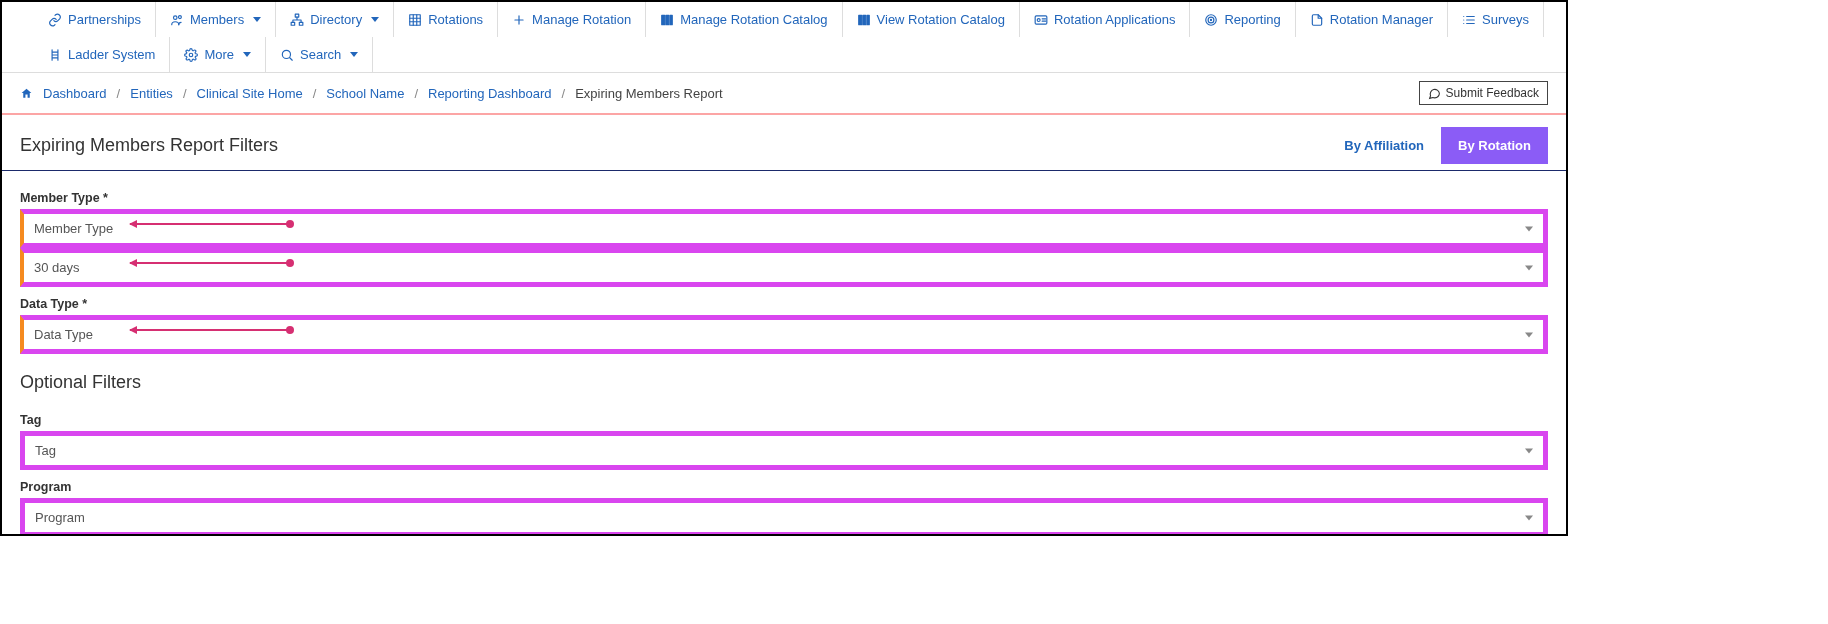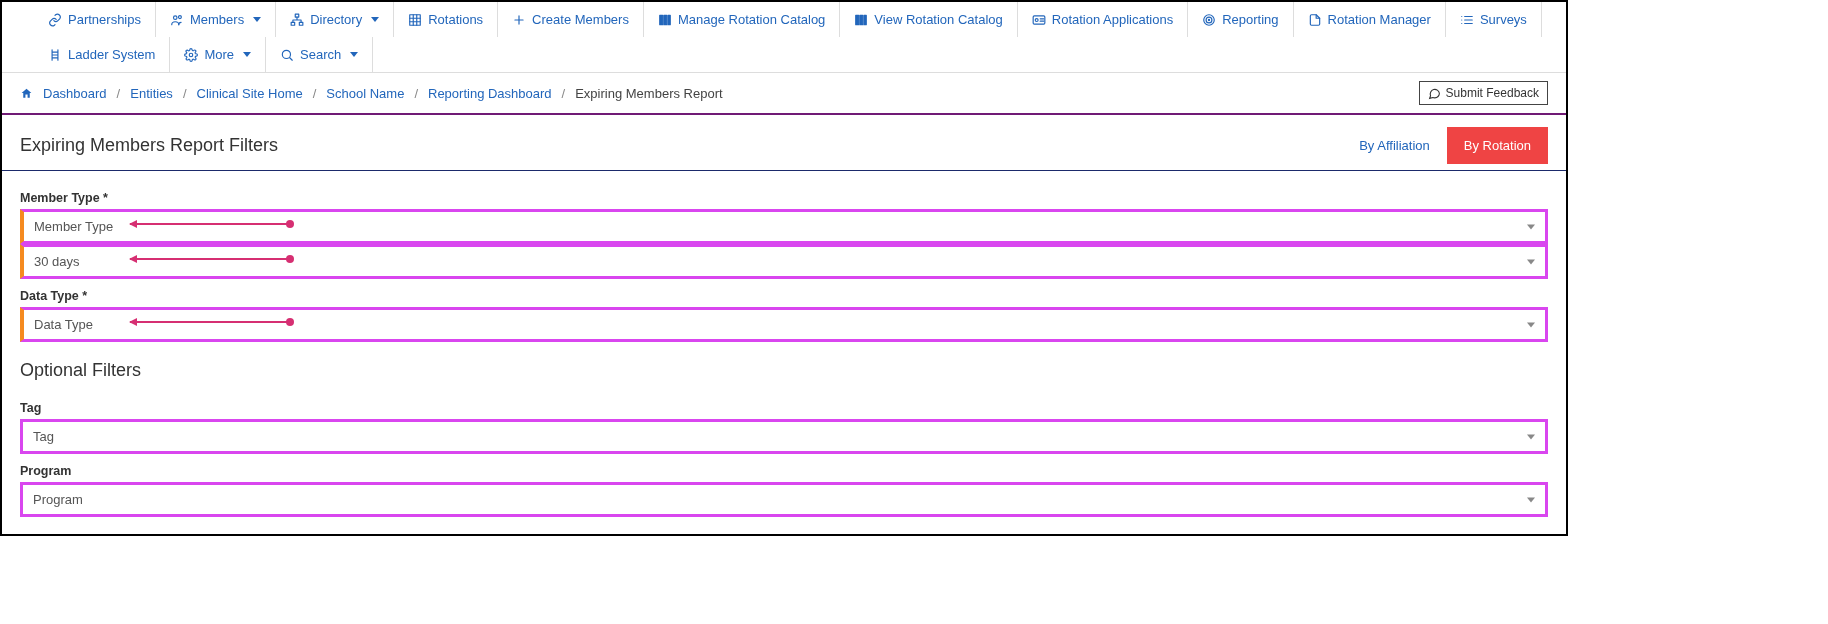--- a/index.html
+++ b/index.html
@@ -235,7 +235,7 @@
           <path d="M12 5v14M5 12h14"></path>
         </svg>
       </span>
-      <span>Create Members</span>
+      <span>Manage Rotation</span>
     </div>
     <div class="topnav-item">
       <span class="icon">

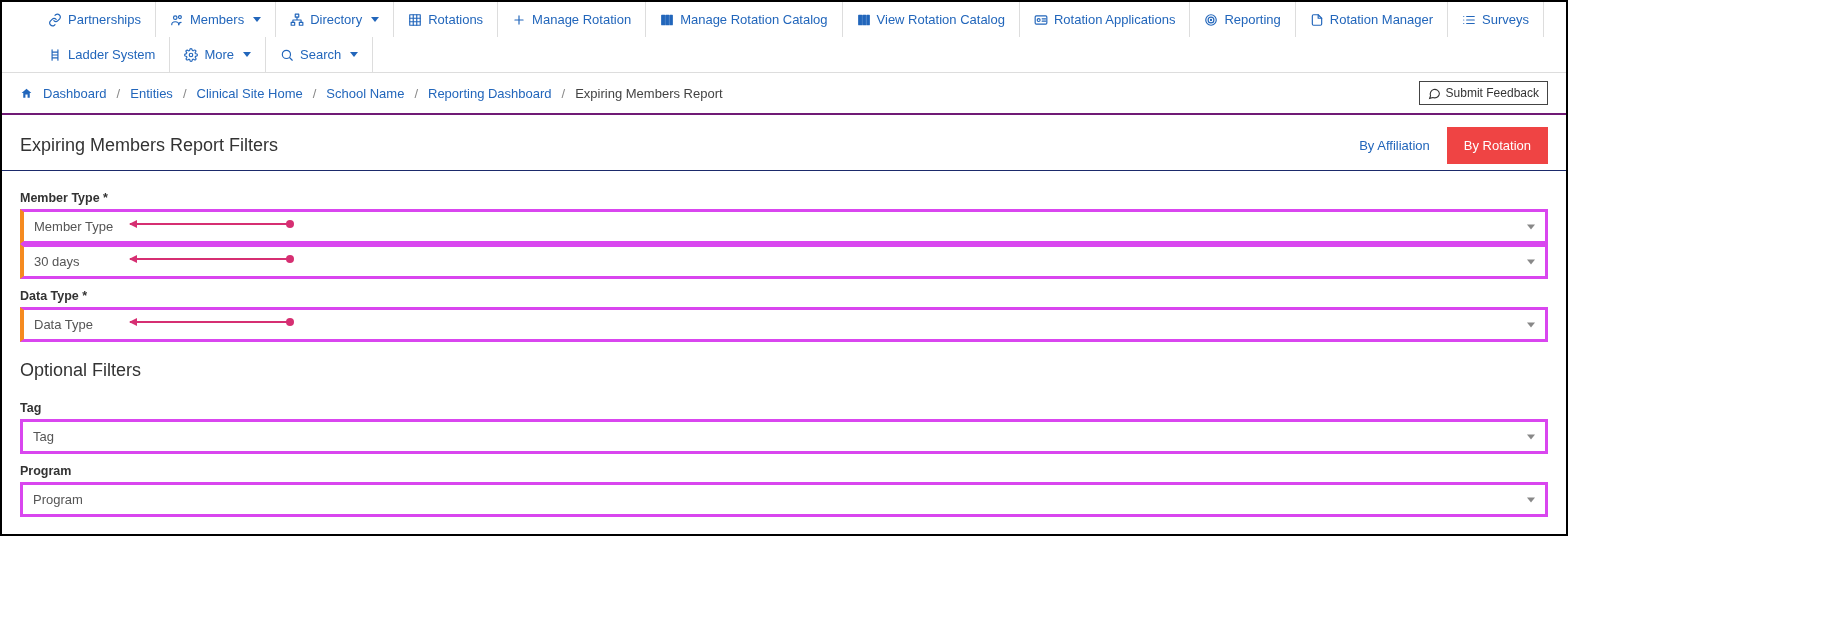--- a/index.html
+++ b/index.html
@@ -47,7 +47,7 @@
     align-items: center;
     justify-content: space-between;
     padding: 8px 18px;
-    border-bottom: 2px solid #701a75;
+    border-bottom: 2px solid #fca5a5;
   }
   .breadcrumb {
     display: flex;

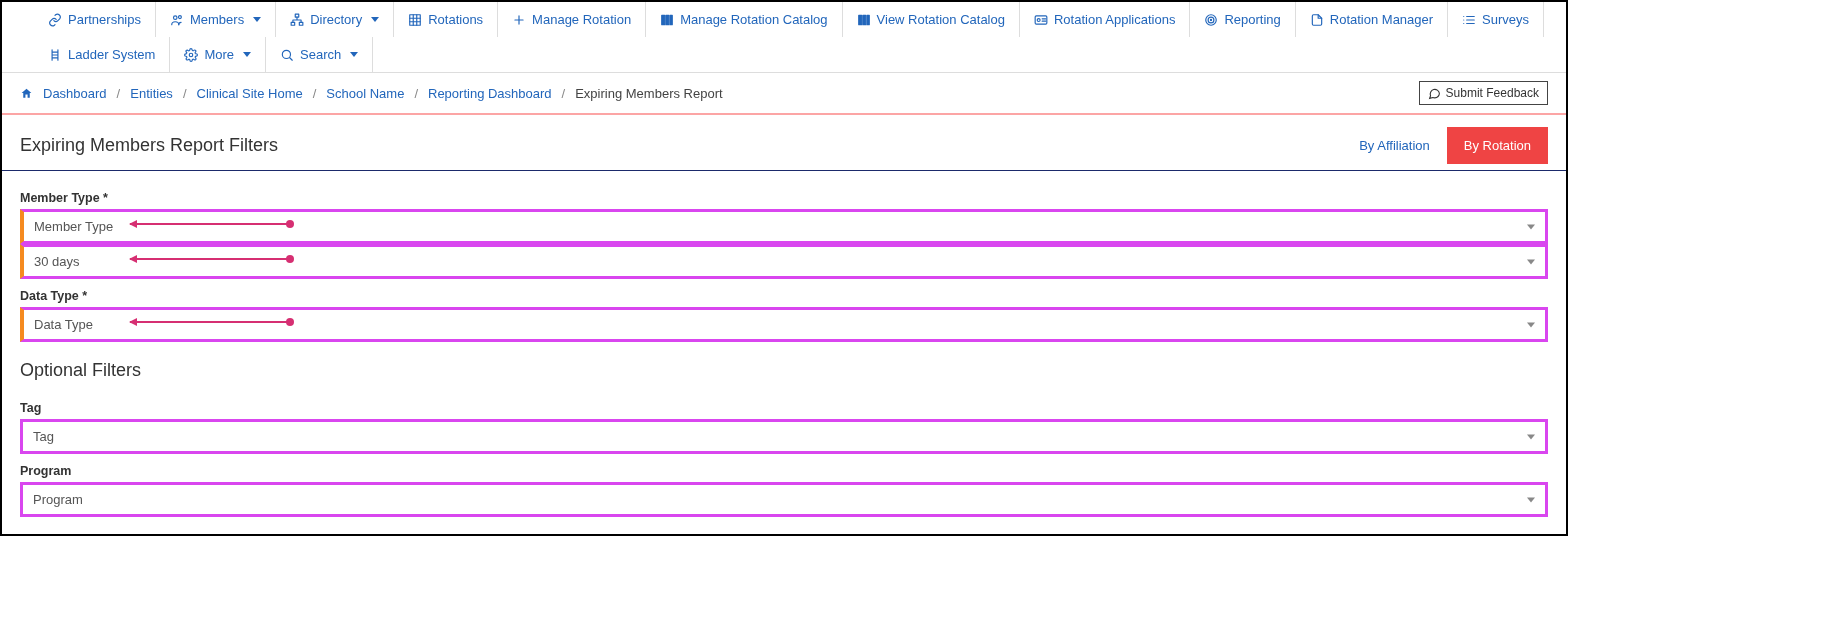--- a/index.html
+++ b/index.html
@@ -88,7 +88,7 @@
     font-weight: 500;
     color: #333;
   }
-  .tabs { display: flex; align-items: flex-end; }
+  .tabs { display: flex; align-items: flex-end; font-weight: bold; }
   .tab {
     padding: 10px 16px;
     font-size: 13px;

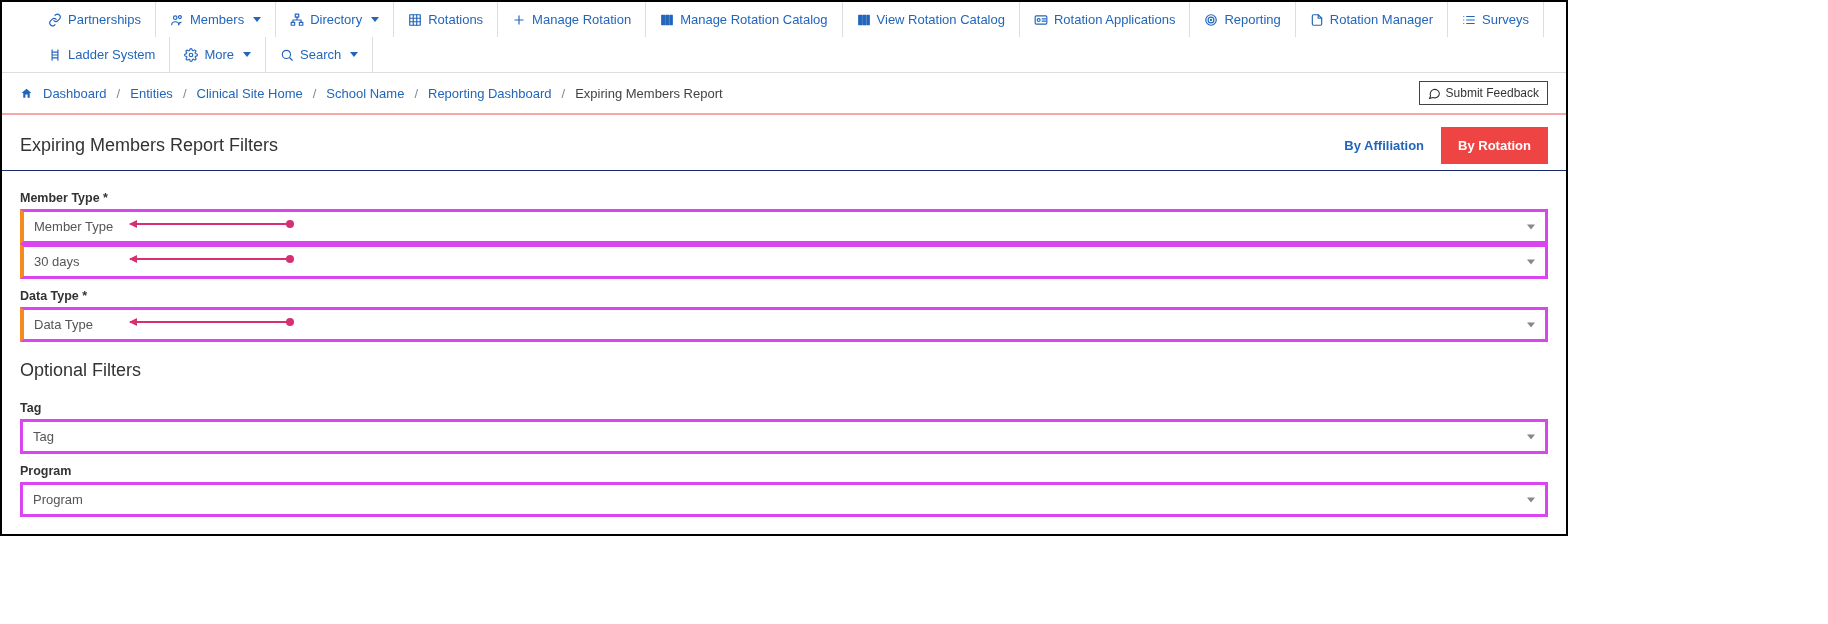--- a/index.html
+++ b/index.html
@@ -97,7 +97,7 @@
     border: 1px solid transparent;
   }
   .tab.active {
-    background: #ef4444;
+    background: #8b5cf6;
     color: #fff;
   }
   

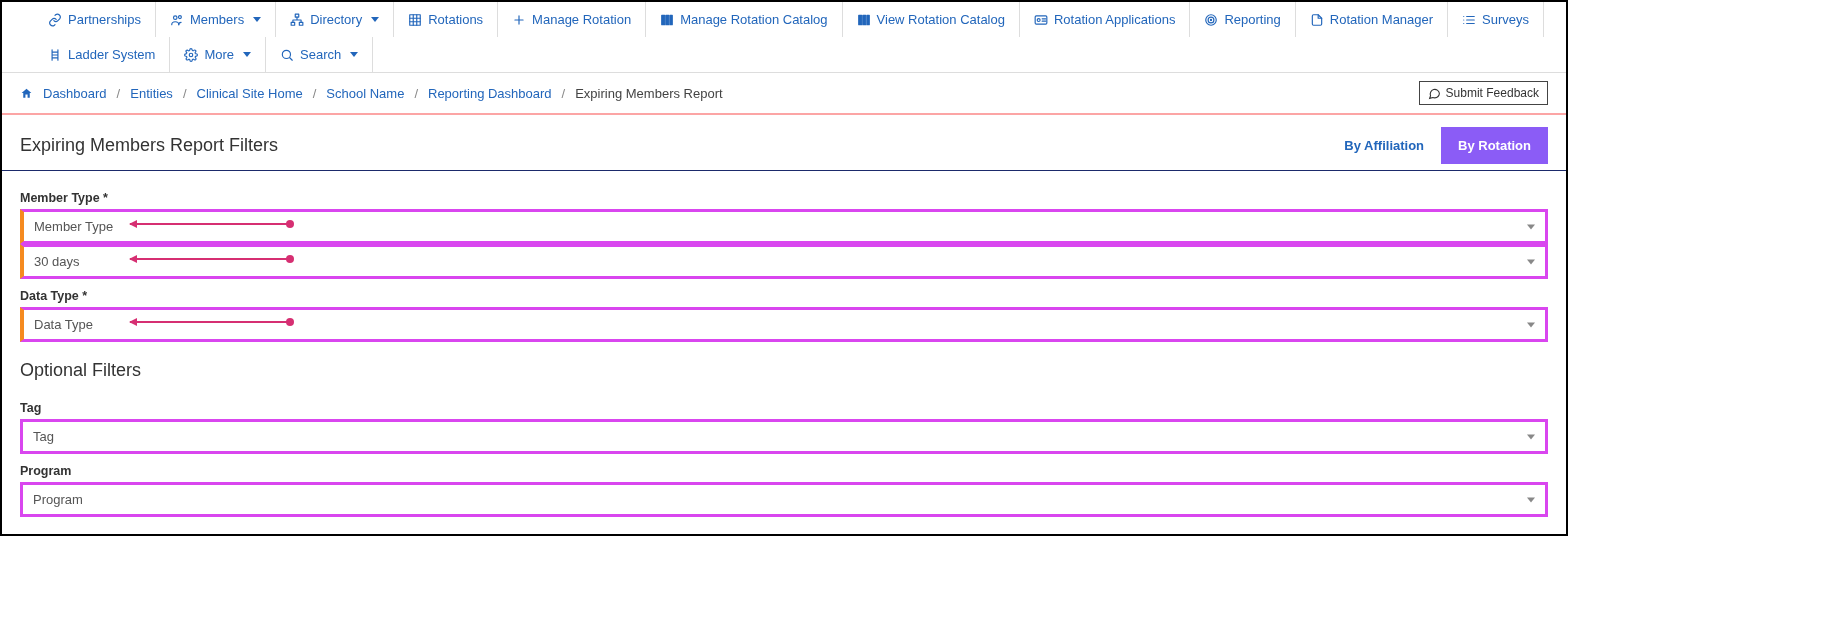--- a/index.html
+++ b/index.html
@@ -111,7 +111,7 @@
   }
   .select {
     width: 100%;
-    border: 3px solid #d946ef;
+    border: 5px solid #d946ef;
     background: #fff;
     padding: 7px 28px 7px 10px;
     font-size: 13px;

